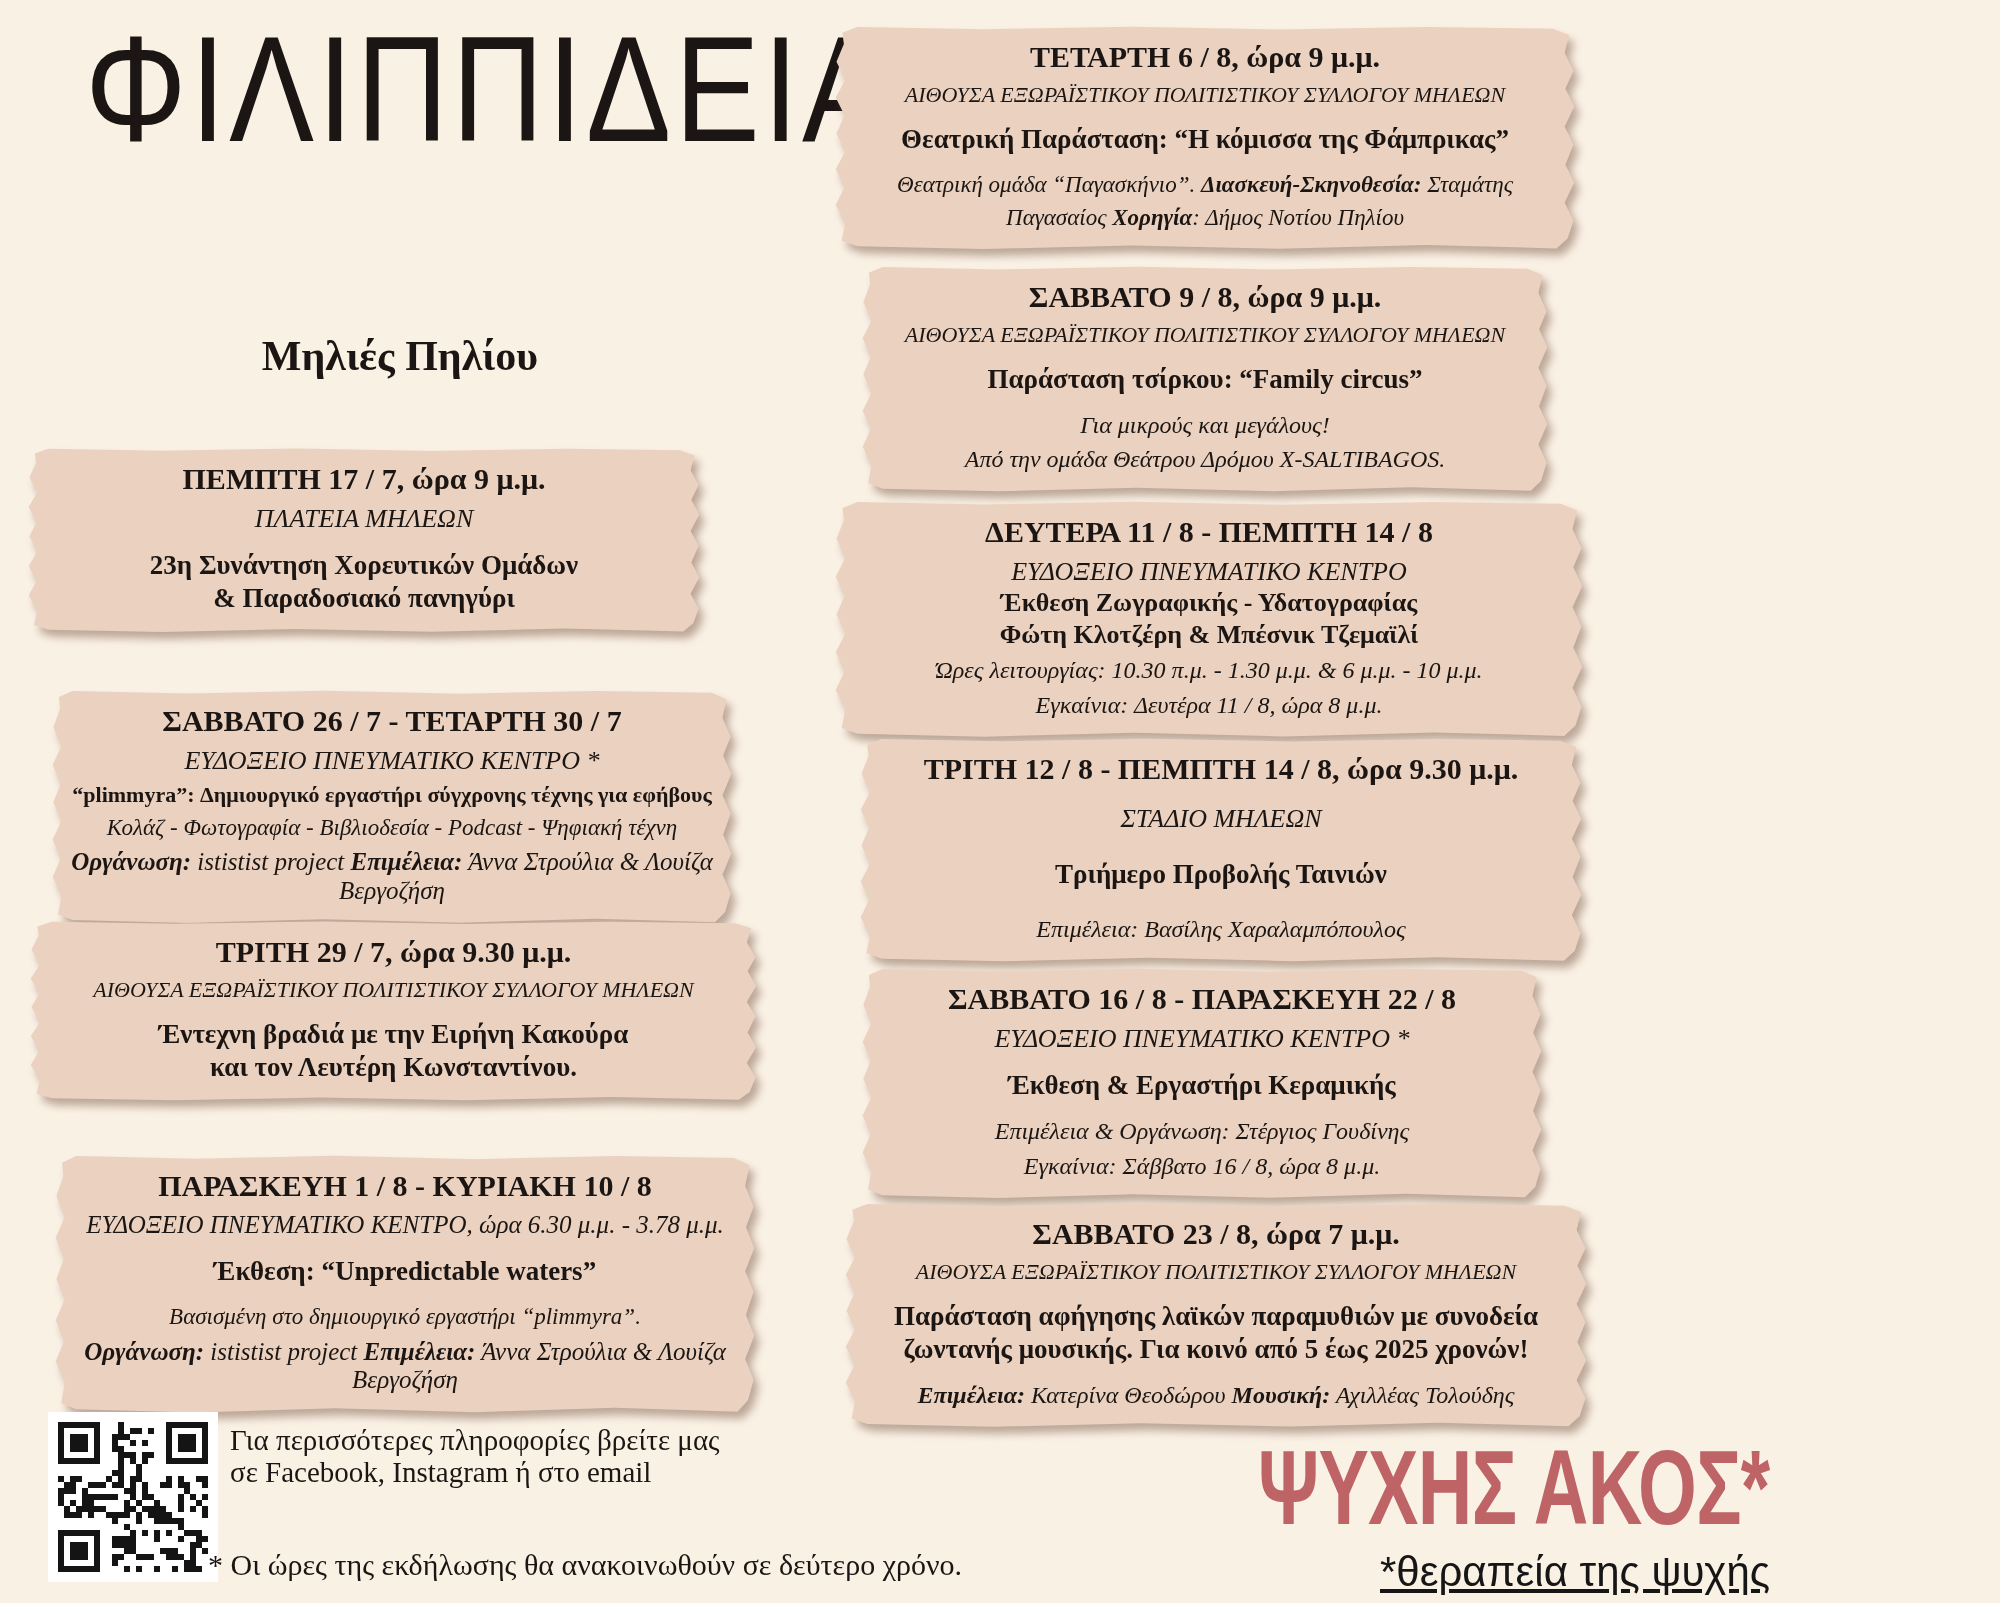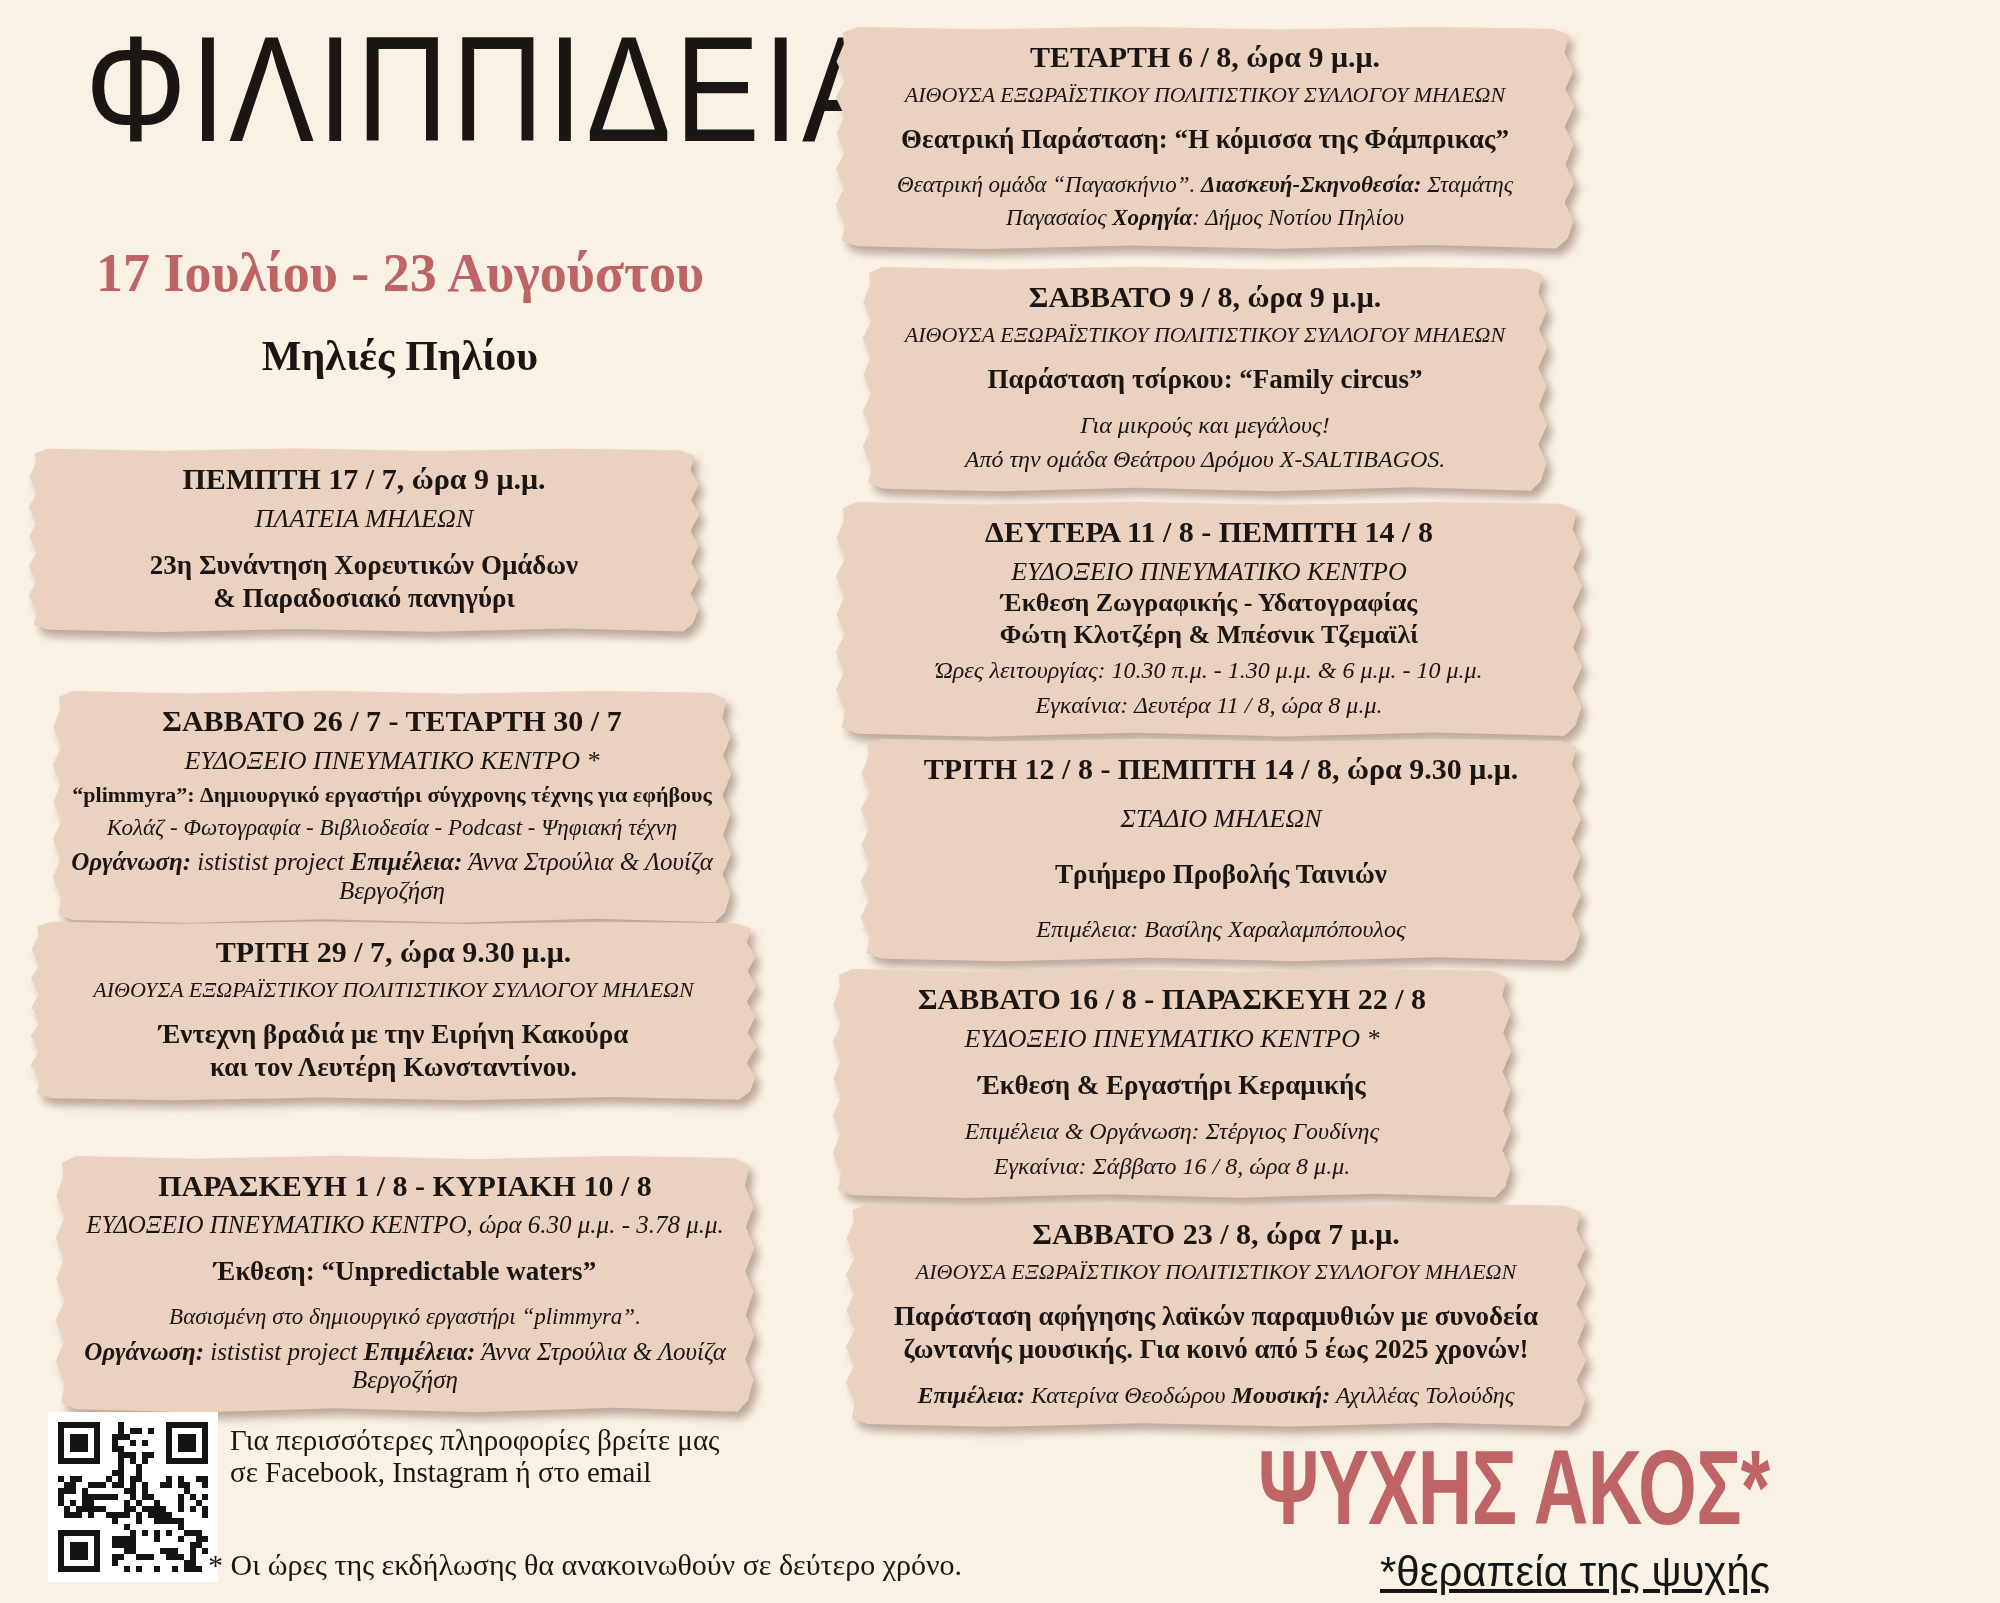--- a/index.html
+++ b/index.html
@@ -70,7 +70,6 @@
 <div class="poster">
   <h1 class="title">ΦΙΛΙΠΠΙΔΕΙΑ</h1>
   <div class="year">2025</div>
-  <div class="daterange">17 Ιουλίου - 23 Αυγούστου</div>
   <div class="location">Μηλιές Πηλίου</div>
 
   <div id="col-left">

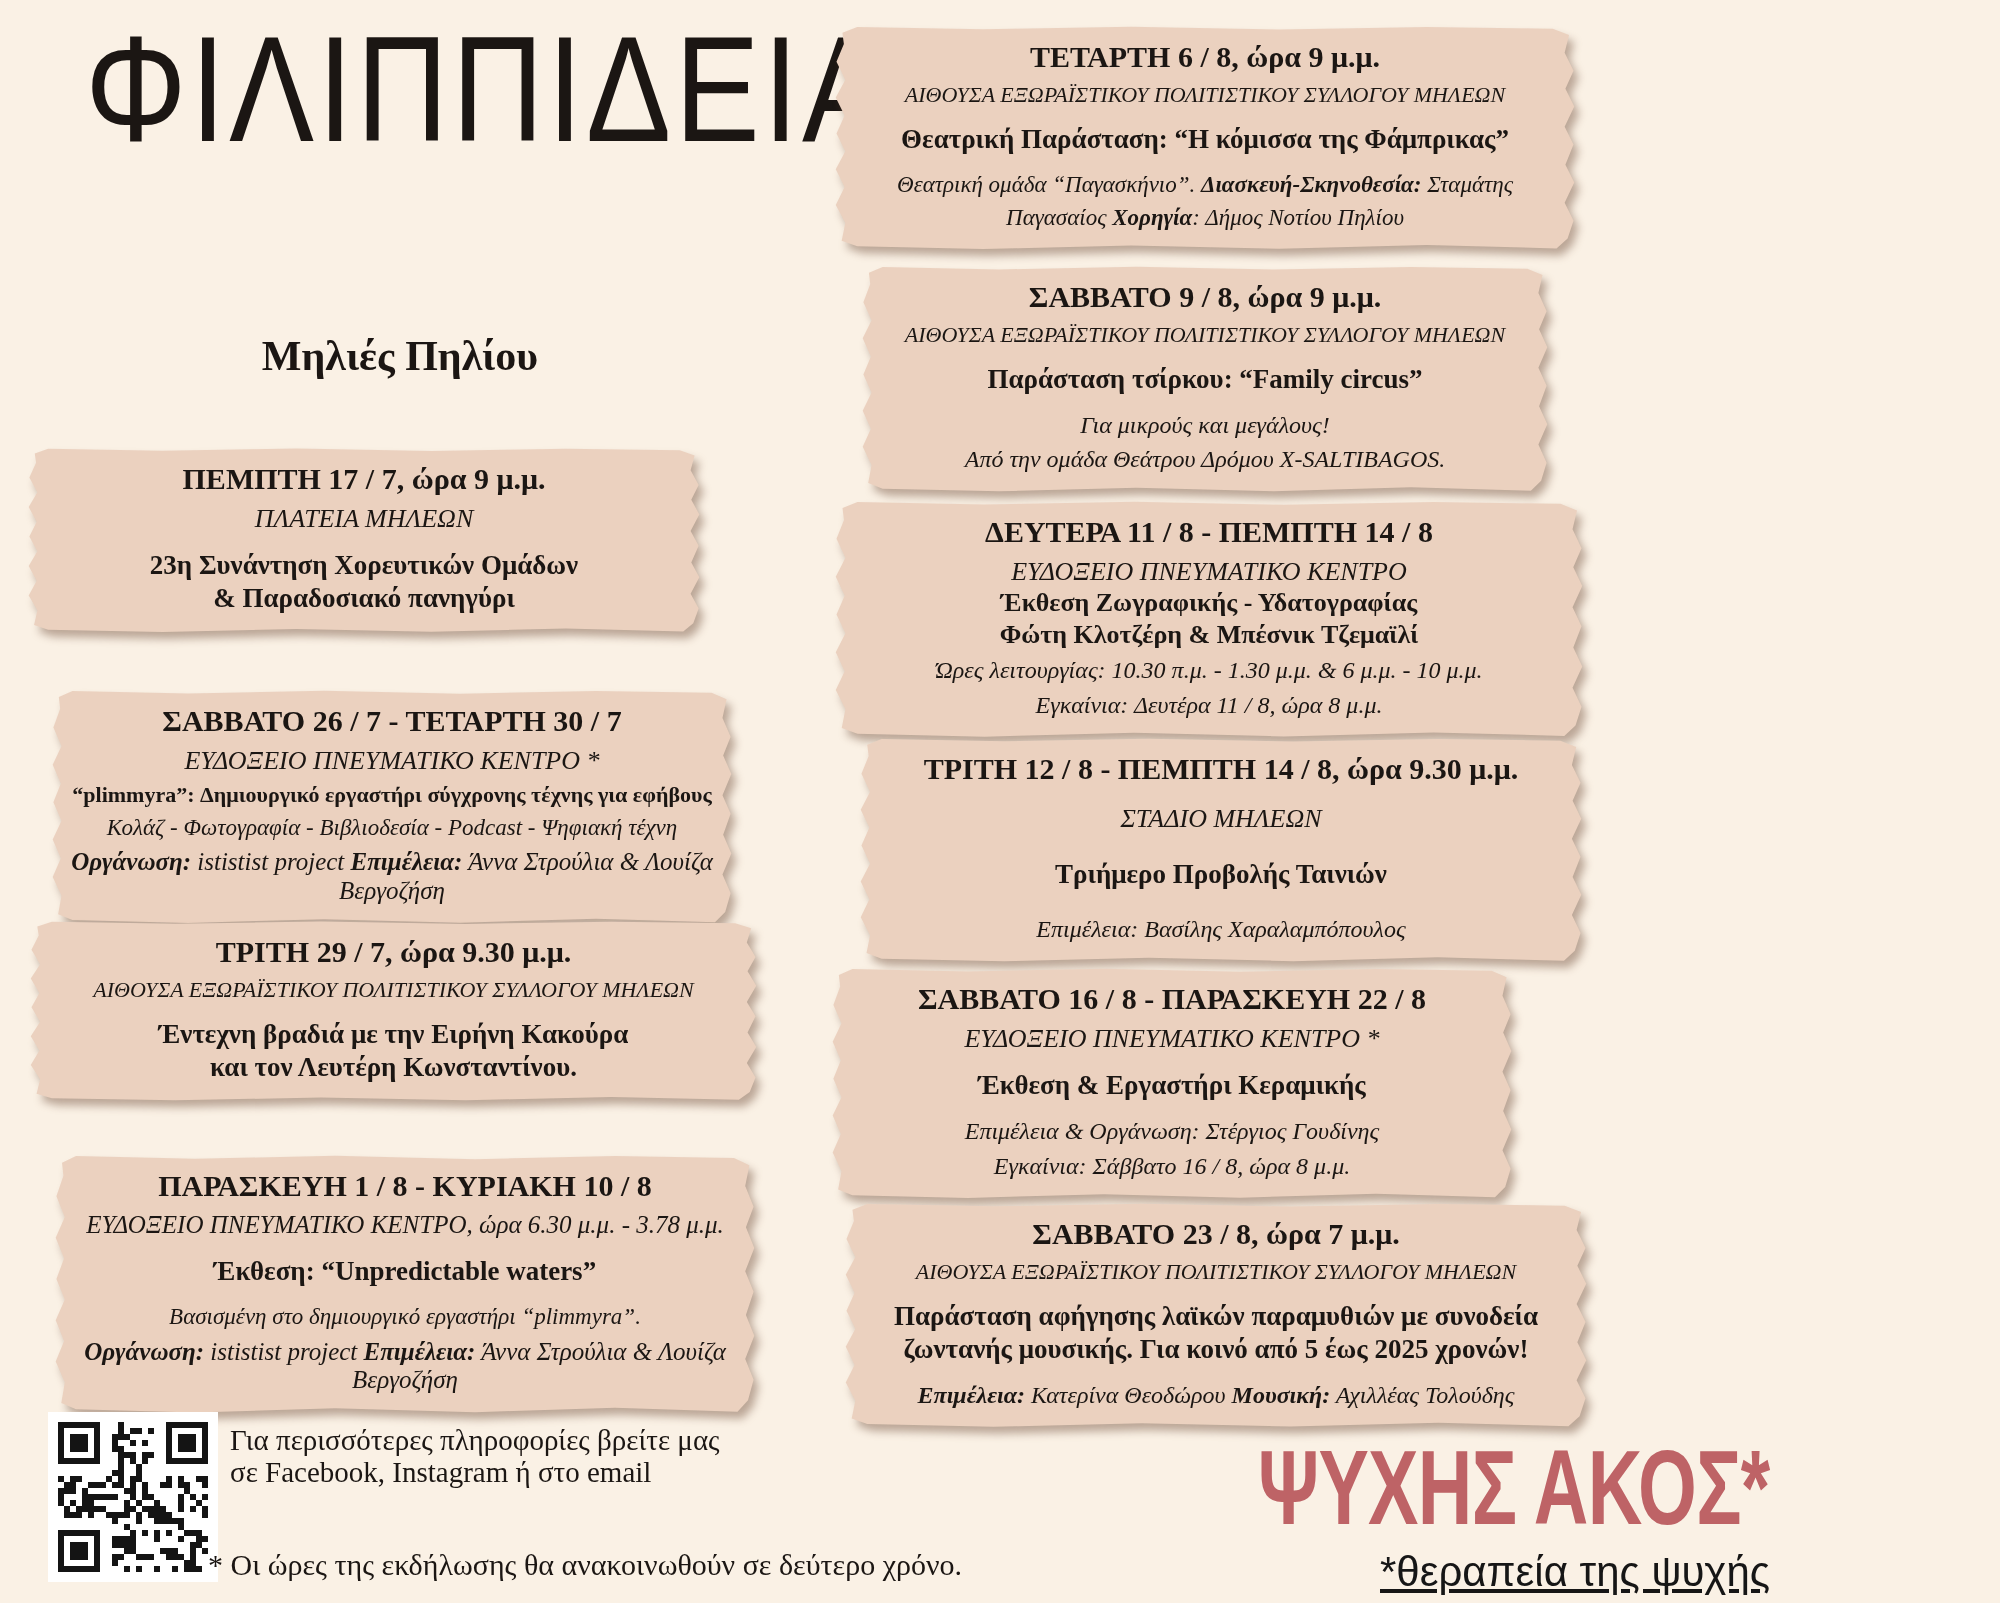--- a/index.html
+++ b/index.html
@@ -49,7 +49,7 @@
   #col-right .card-wrap:nth-child(2){left:862px;top:266px;width:686px;}
   #col-right .card-wrap:nth-child(3){left:835px;top:501px;width:748px;}
   #col-right .card-wrap:nth-child(4){left:860px;top:738px;width:722px;}
-  #col-right .card-wrap:nth-child(5){left:832px;top:968px;width:680px;}
+  #col-right .card-wrap:nth-child(5){left:862px;top:968px;width:680px;}
   #col-right .card-wrap:nth-child(6){left:845px;top:1203px;width:742px;}
 
   

